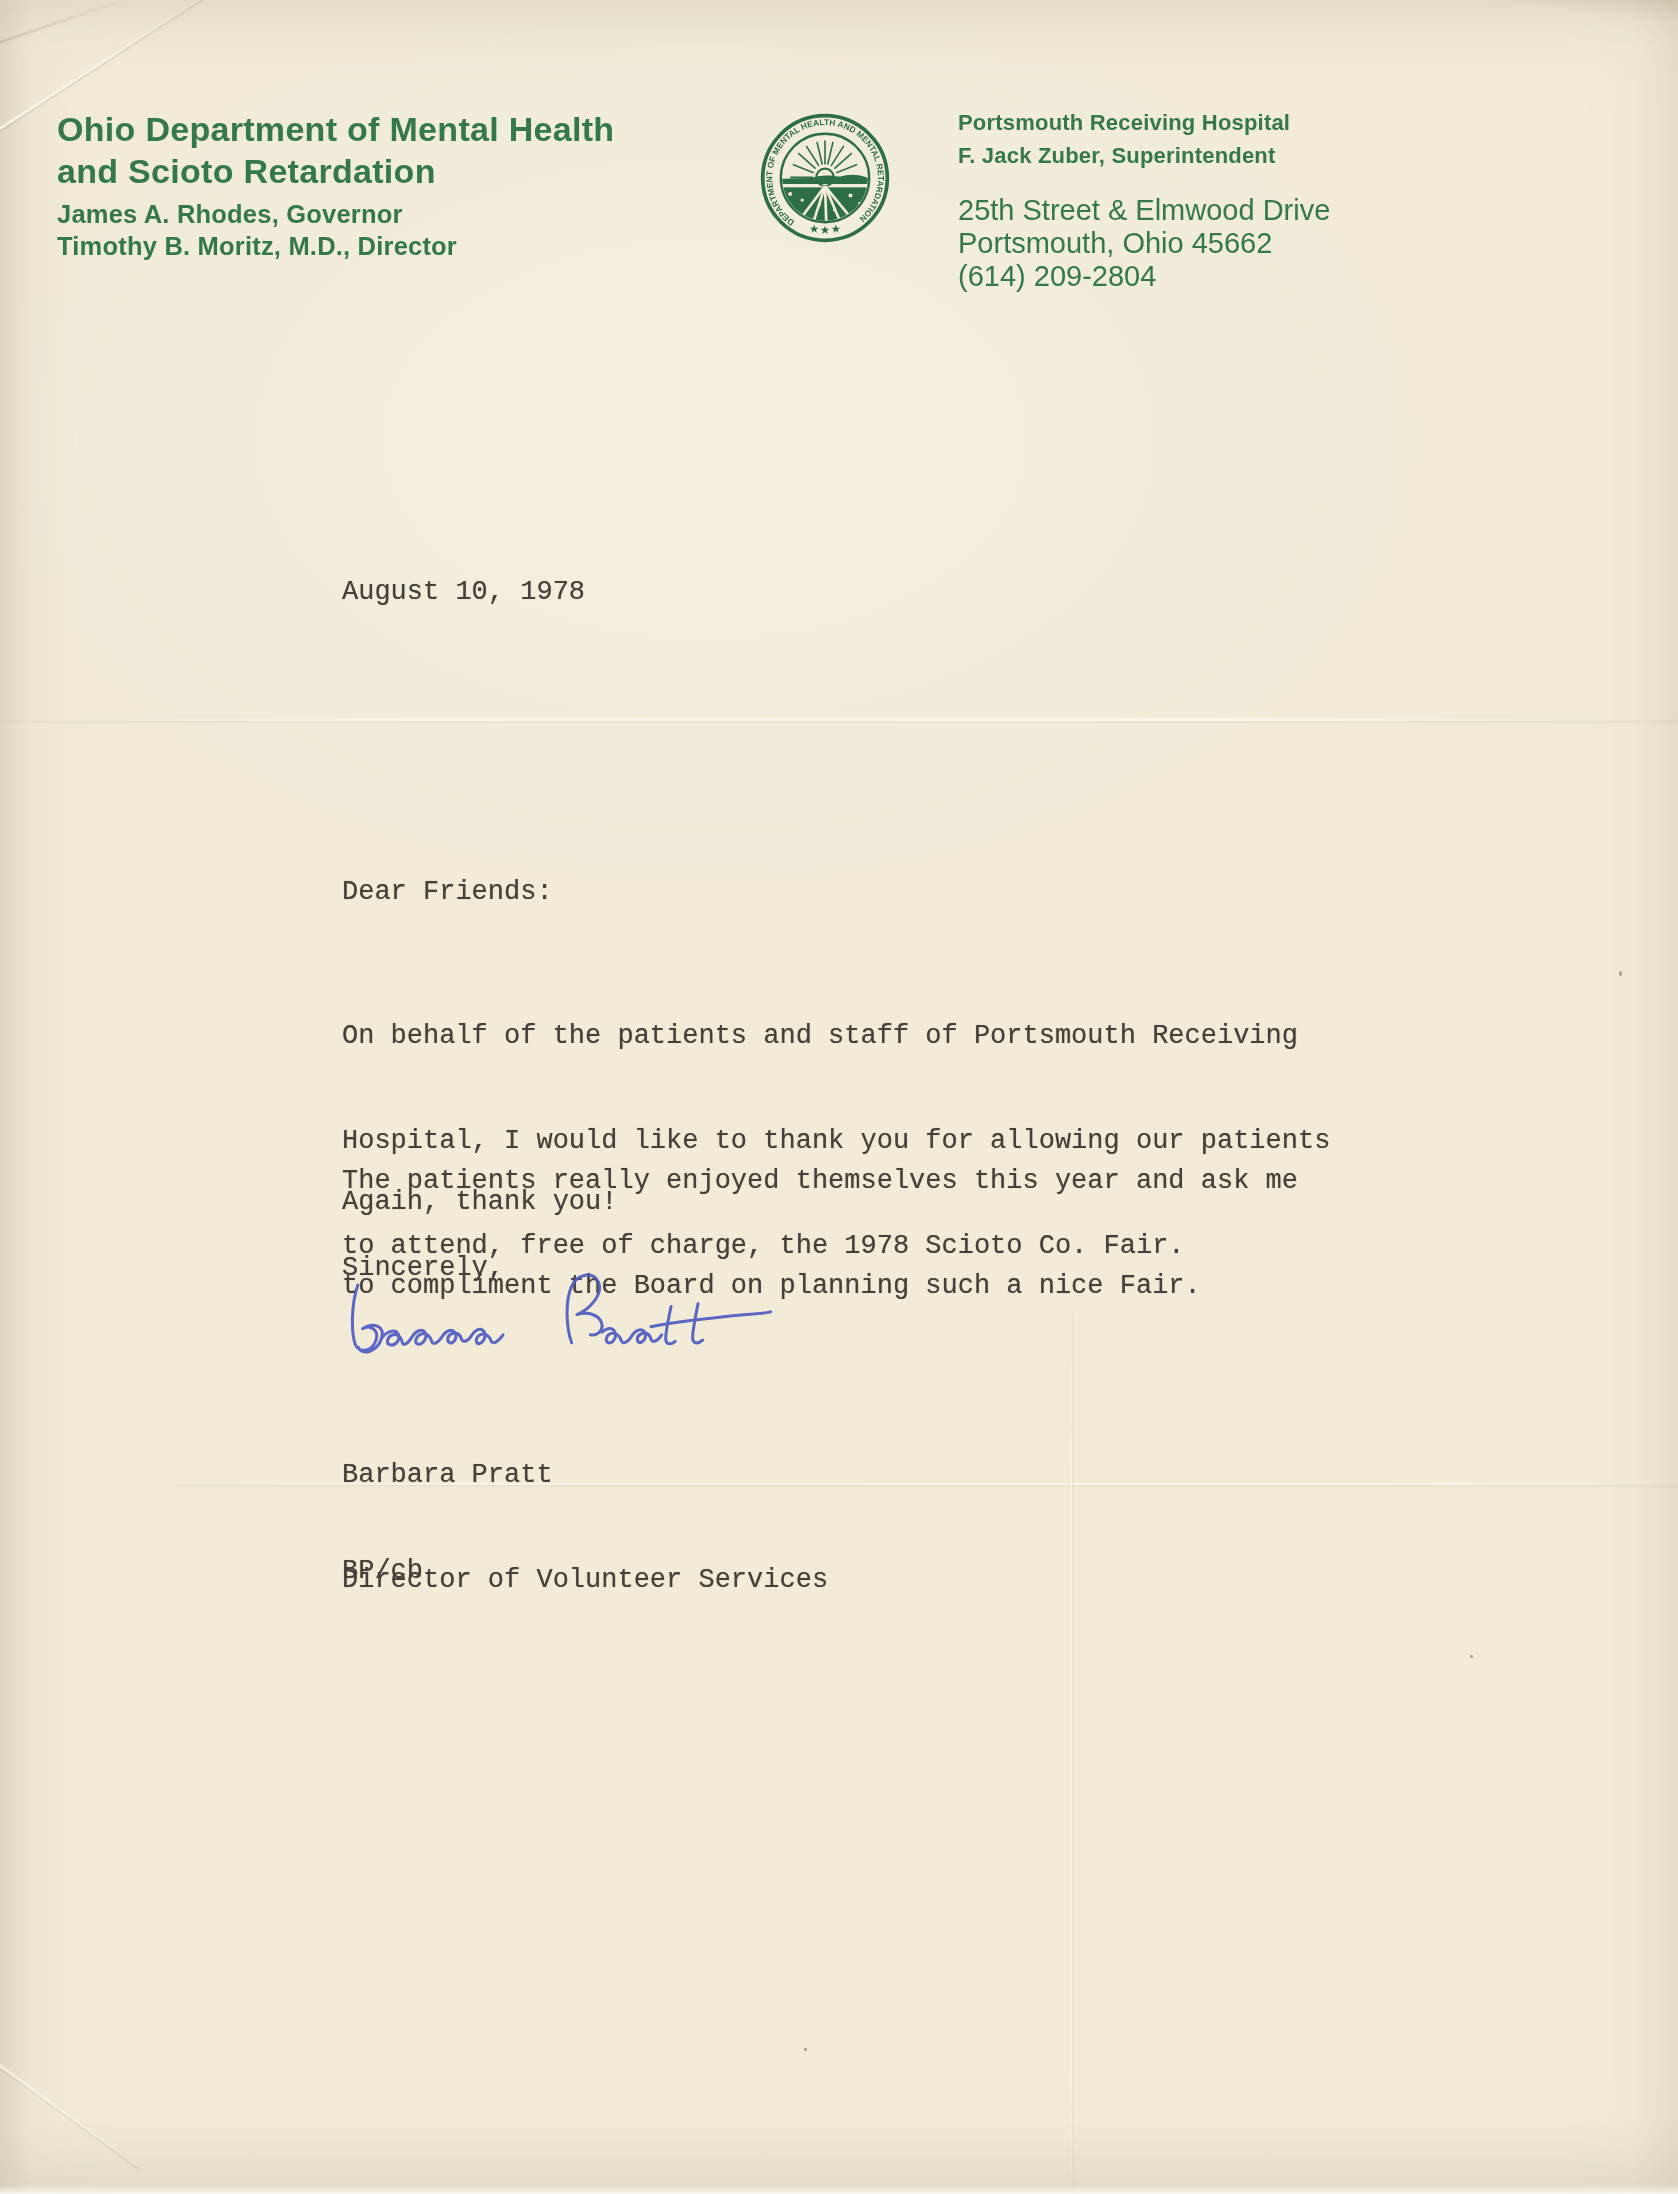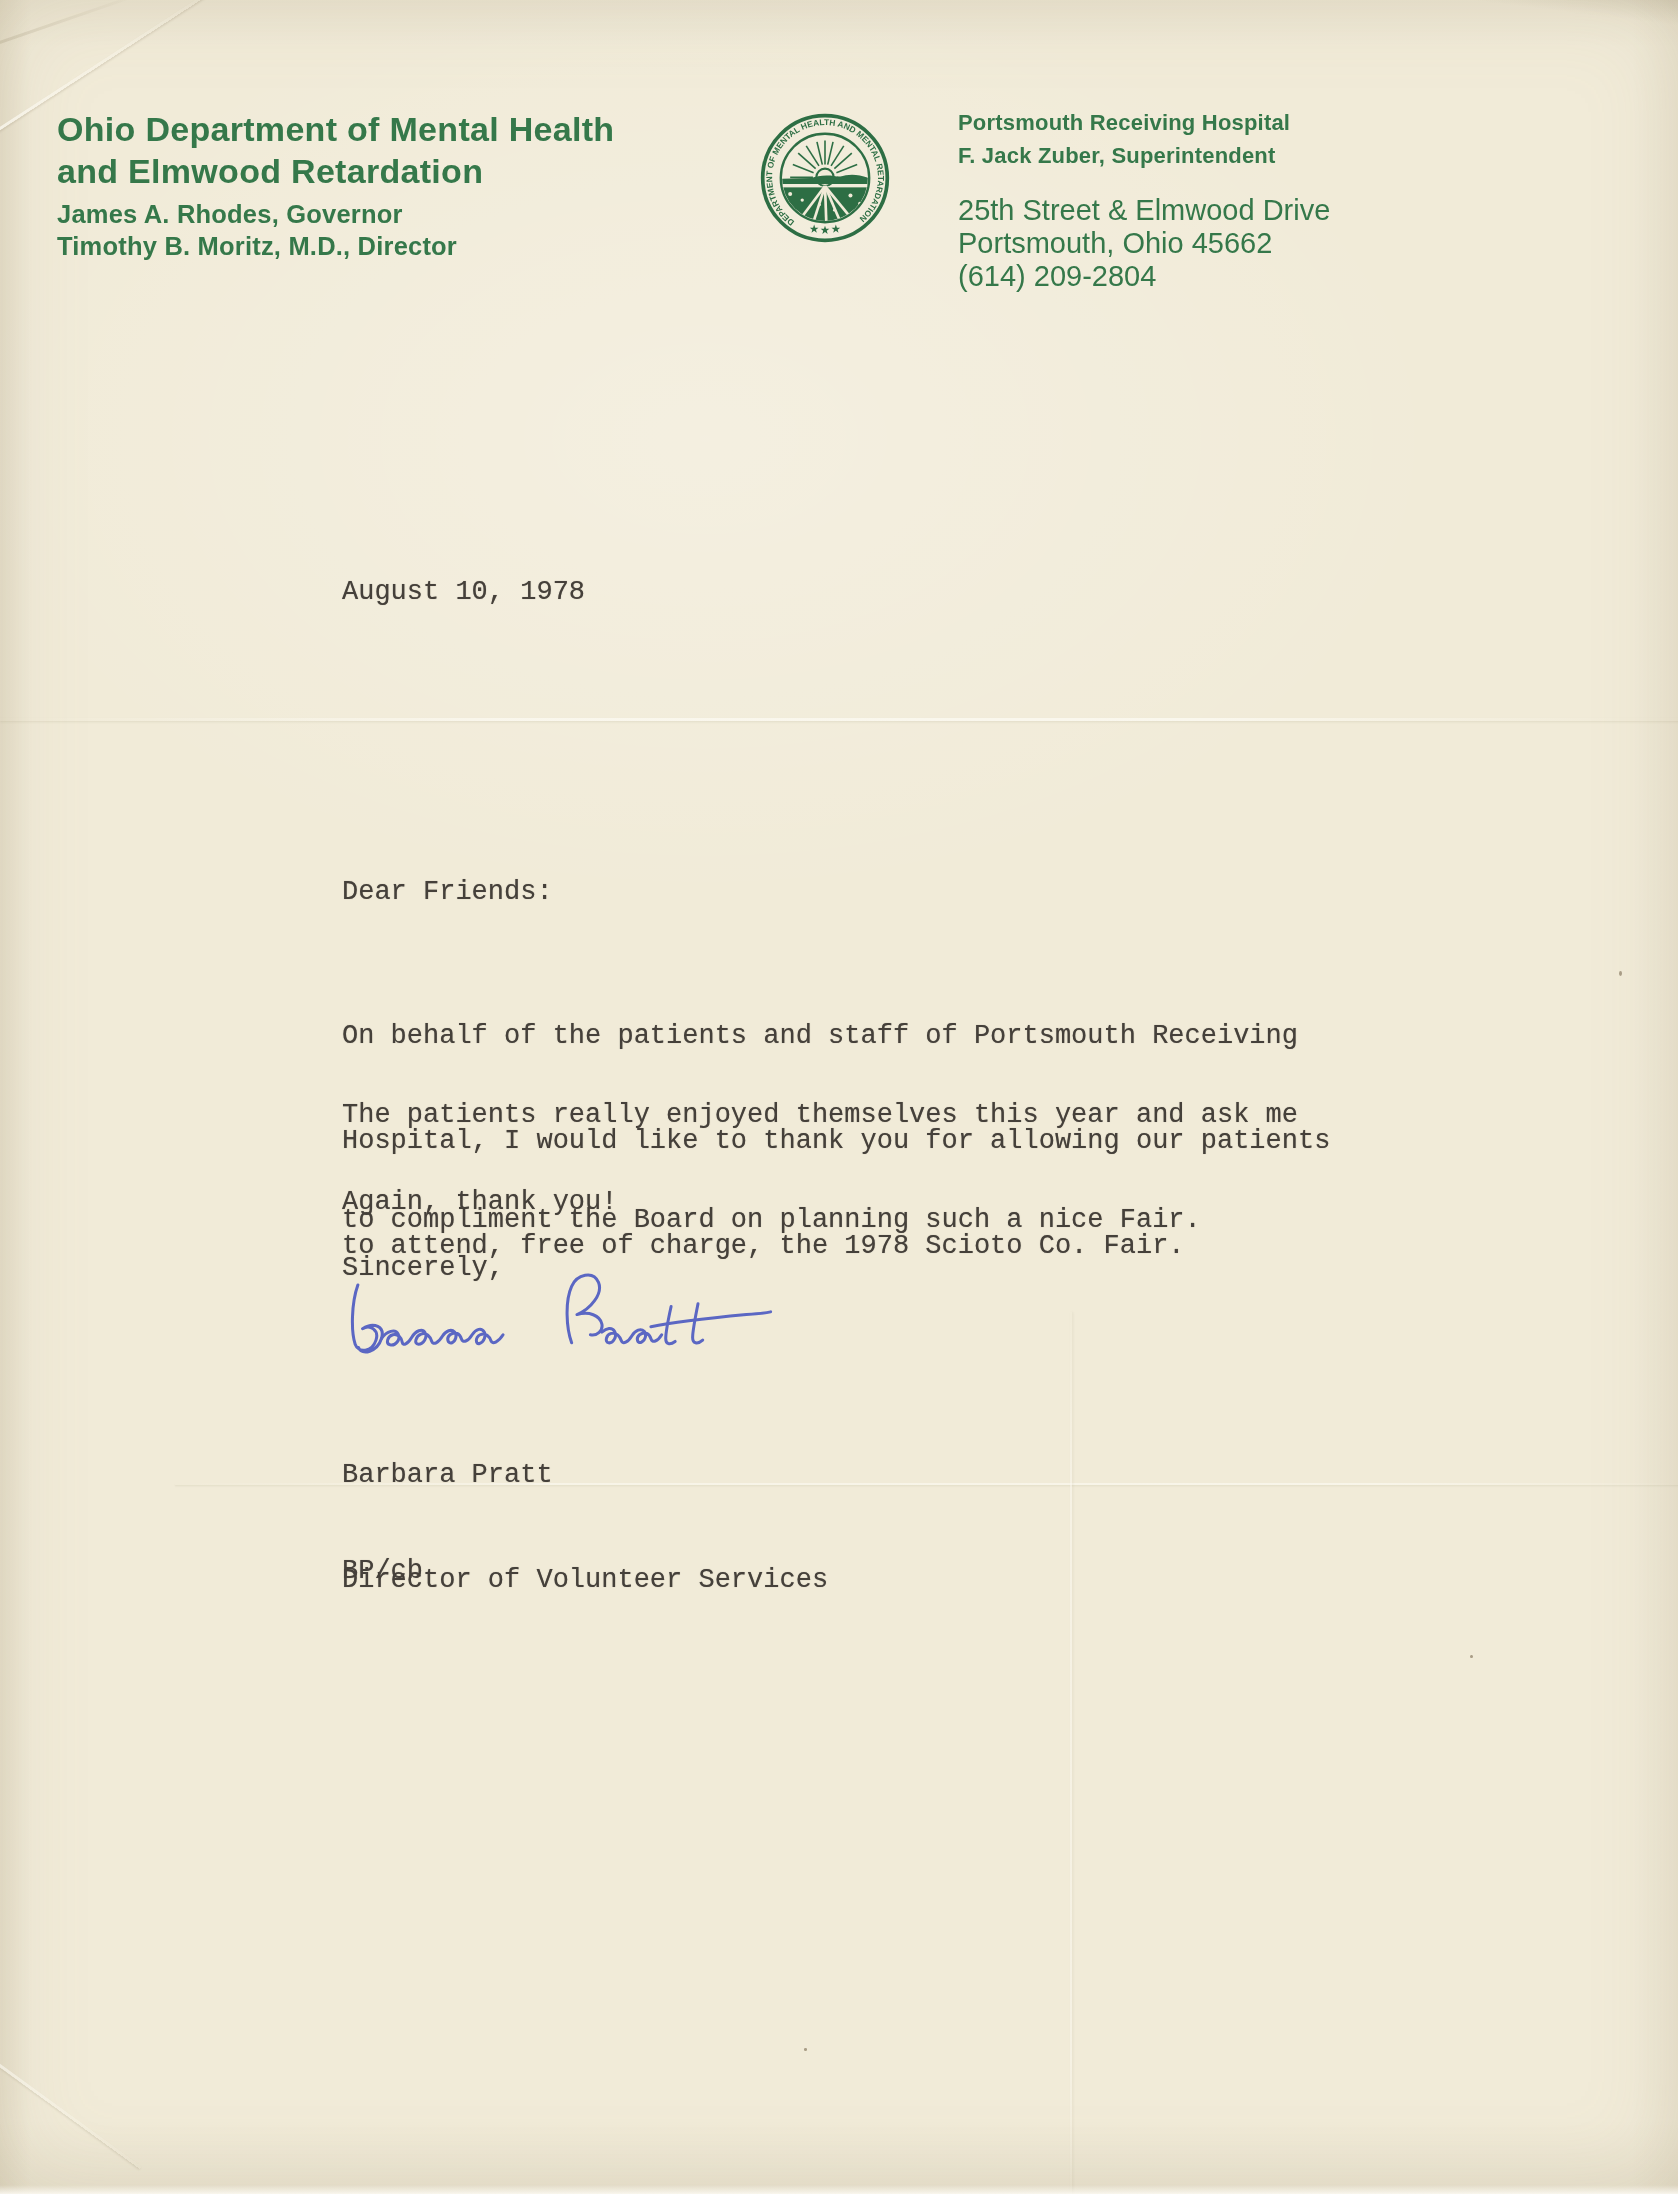--- a/index.html
+++ b/index.html
@@ -83,7 +83,7 @@
   <div class="lh-left">
     <div class="lh-title">
       <div>Ohio Department of Mental Health</div>
-      <div>and Elmwood Retardation</div>
+      <div>and Scioto Retardation</div>
     </div>
     <div class="lh-sub">
       <div>James A. Rhodes, Governor</div>

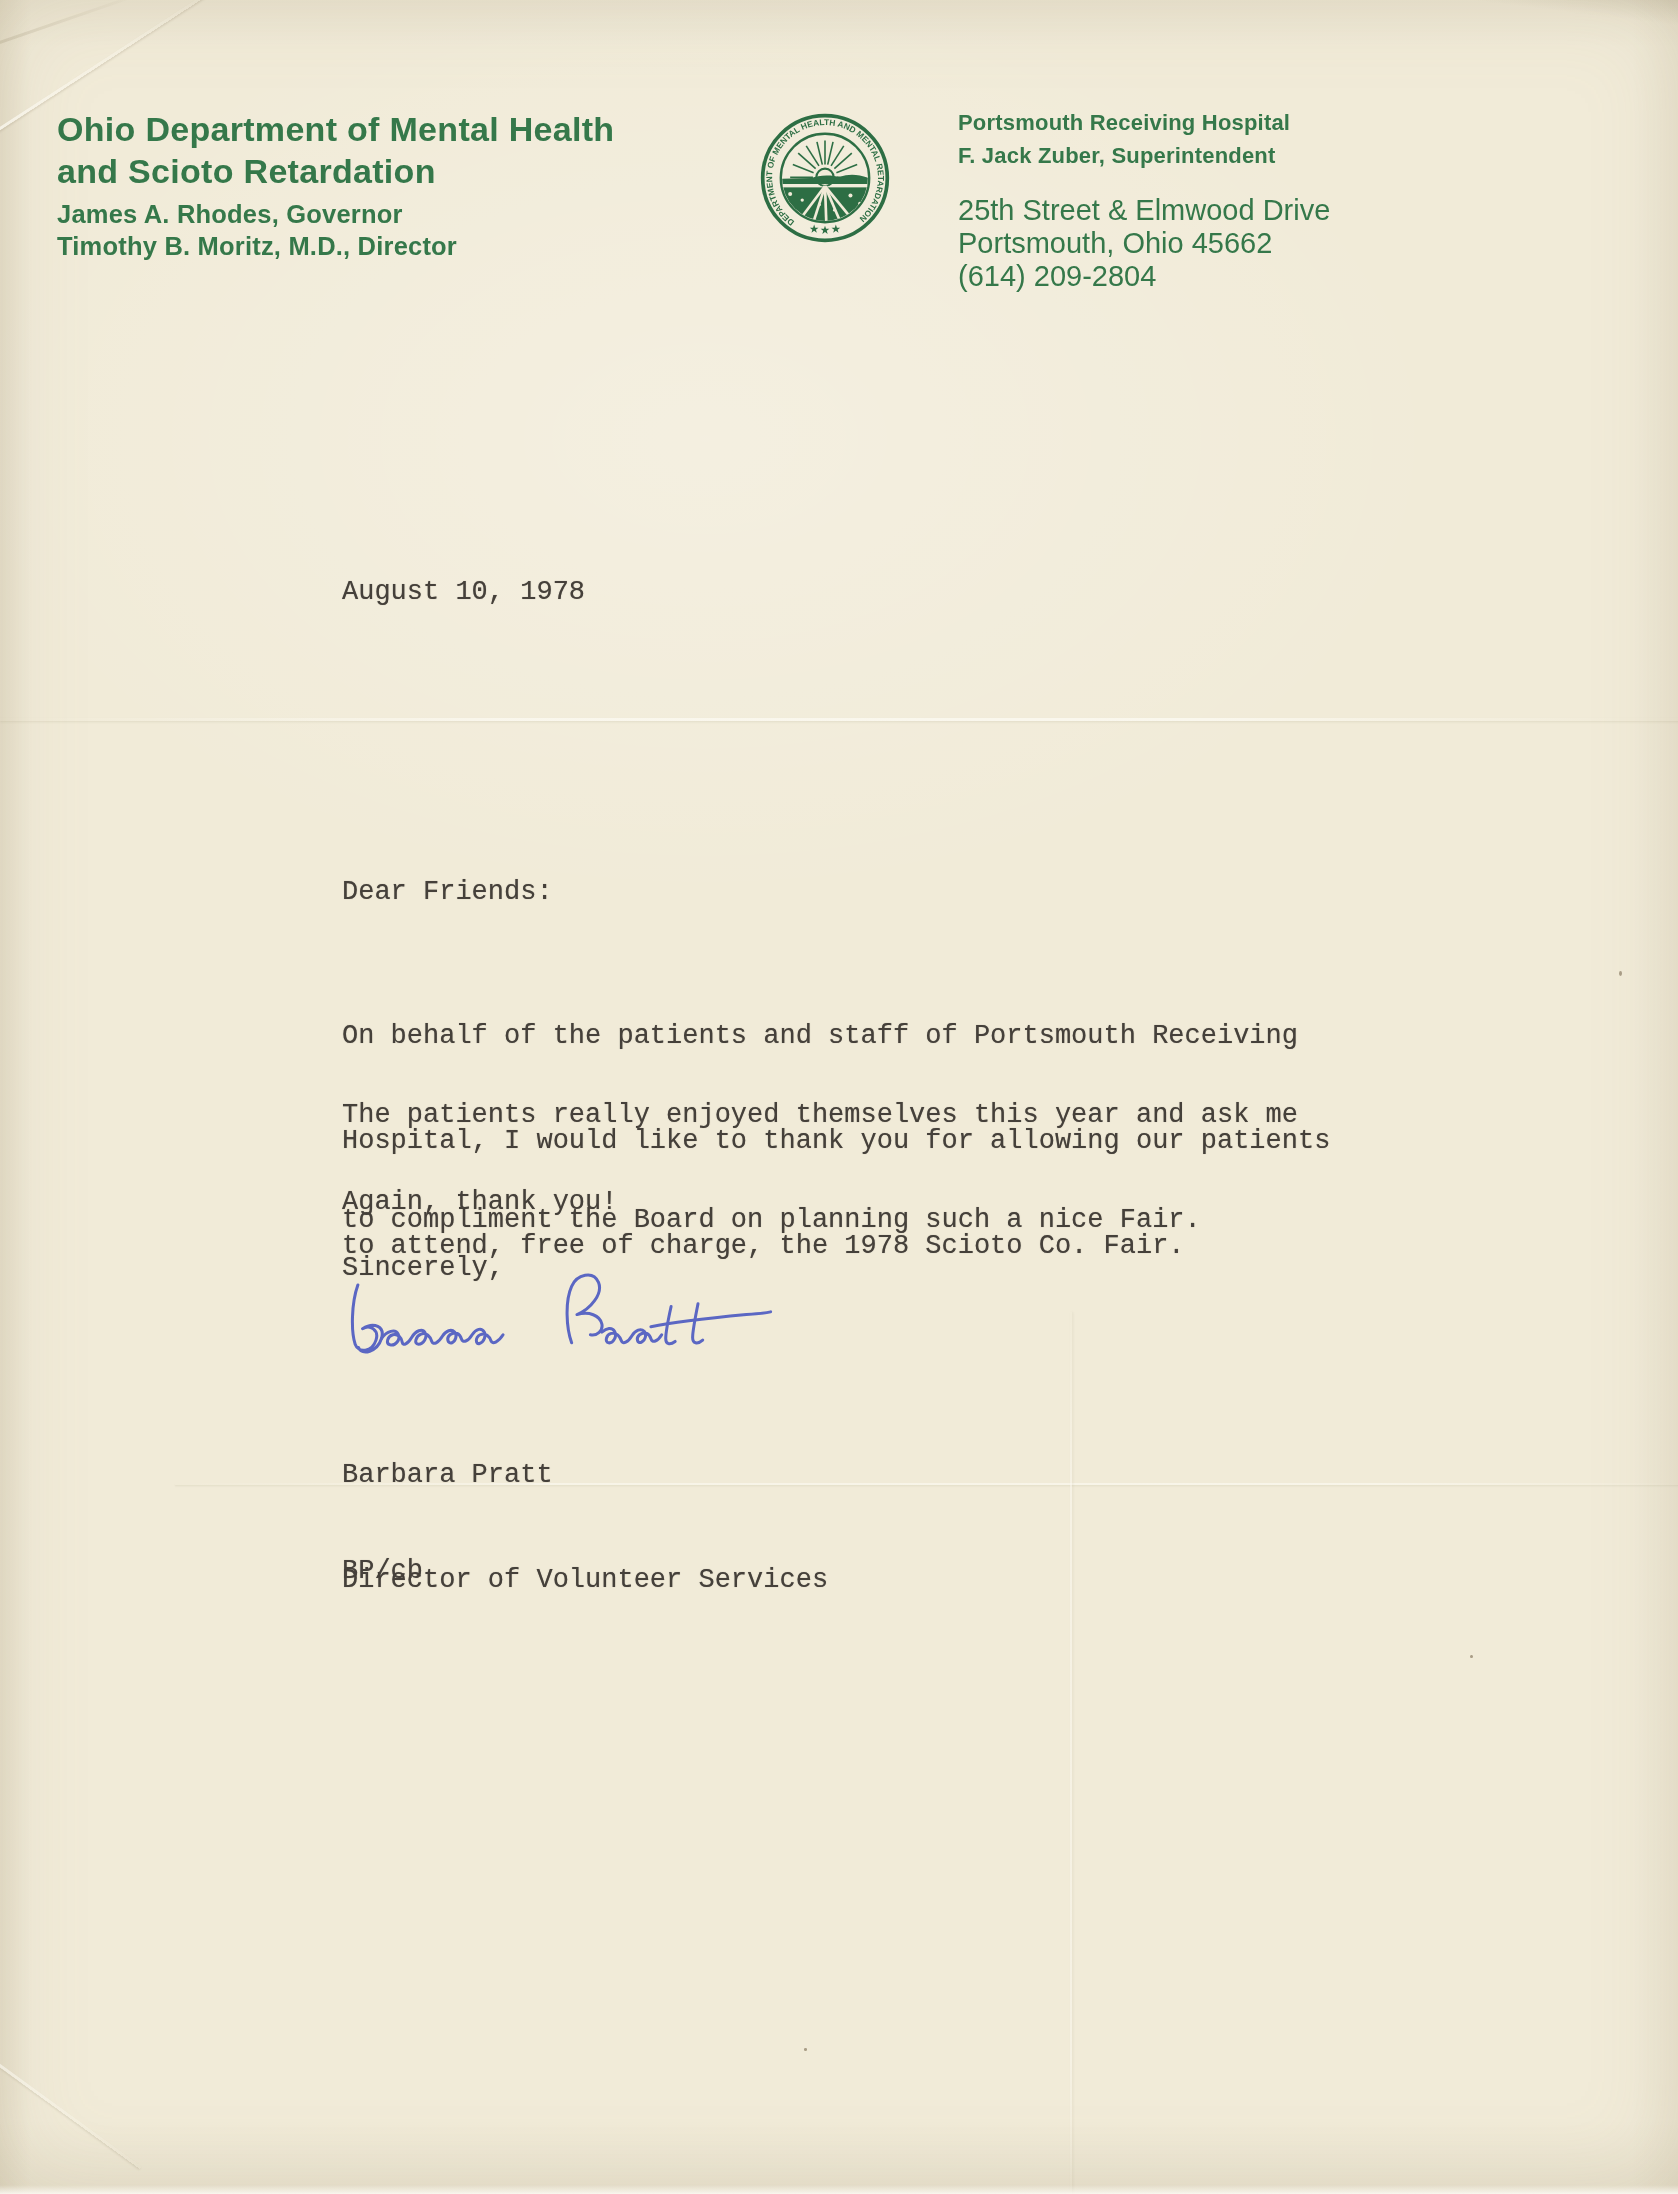--- a/index.html
+++ b/index.html
@@ -174,7 +174,7 @@
     <div>to attend, free of charge, the 1978 Scioto Co. Fair.</div>
   </div>
 
-  <div class="tw" style="top:1028px;">
+  <div class="tw" style="top:1094px;">
     <div>The patients really enjoyed themselves this year and ask me</div>
     <div>to compliment the Board on planning such a nice Fair.</div>
   </div>

